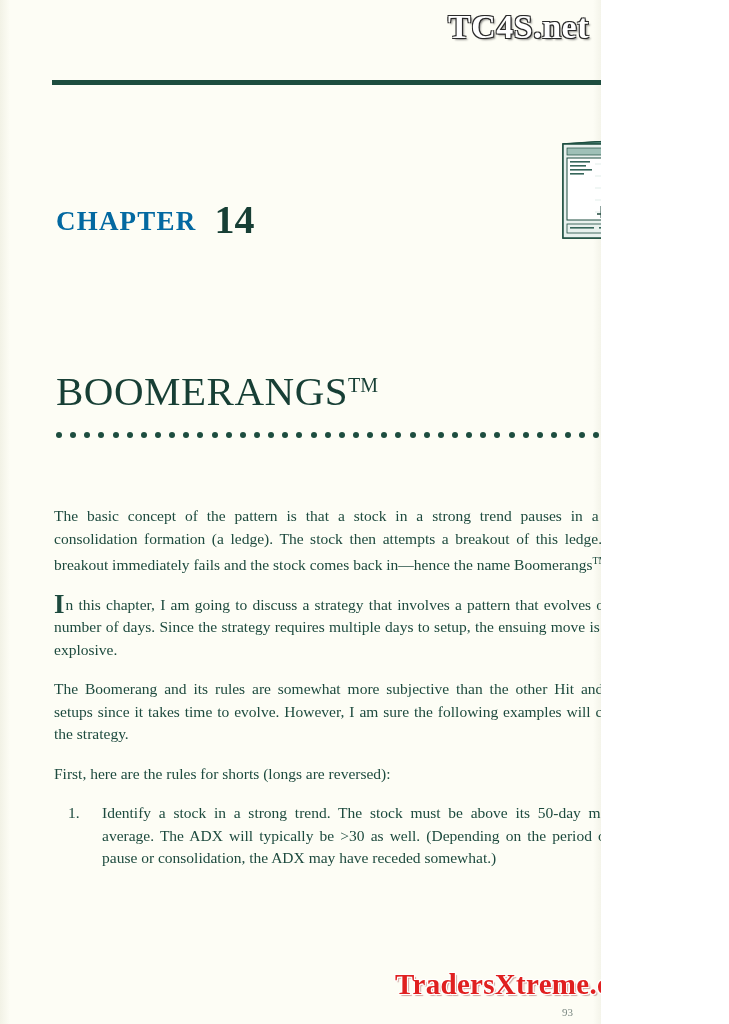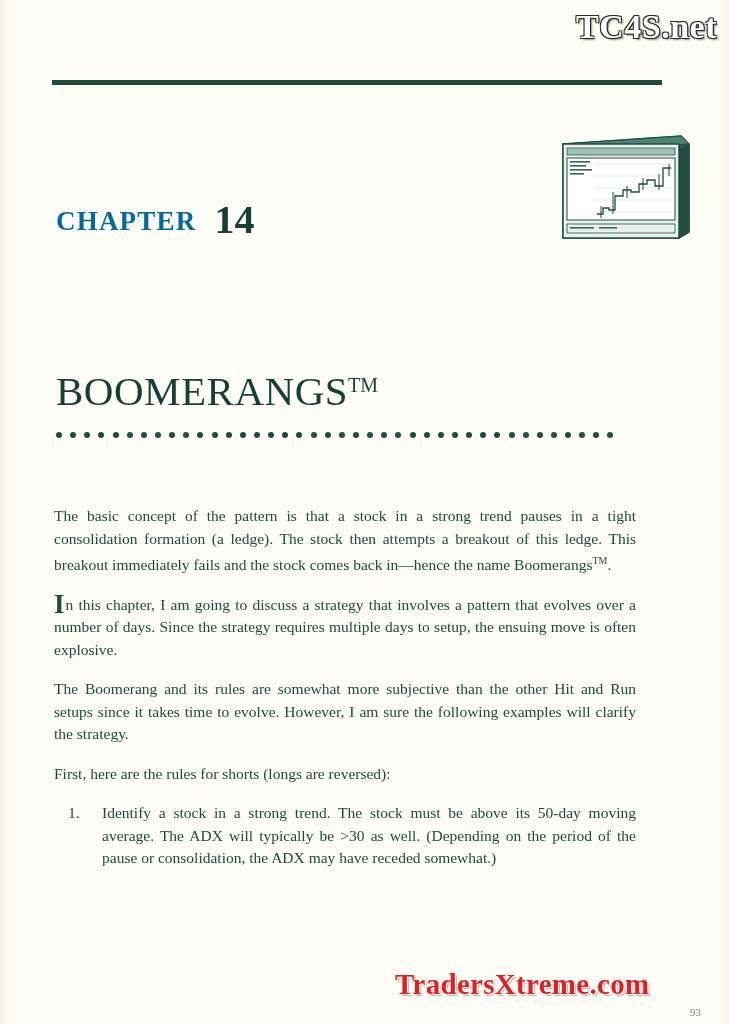--- a/index.html
+++ b/index.html
@@ -9,7 +9,7 @@
   }
   .page {
     position: relative;
-    width: 729px;
+    width: 601px;
     height: 1024px;
     background: #fdfdf5;
     overflow: hidden;

